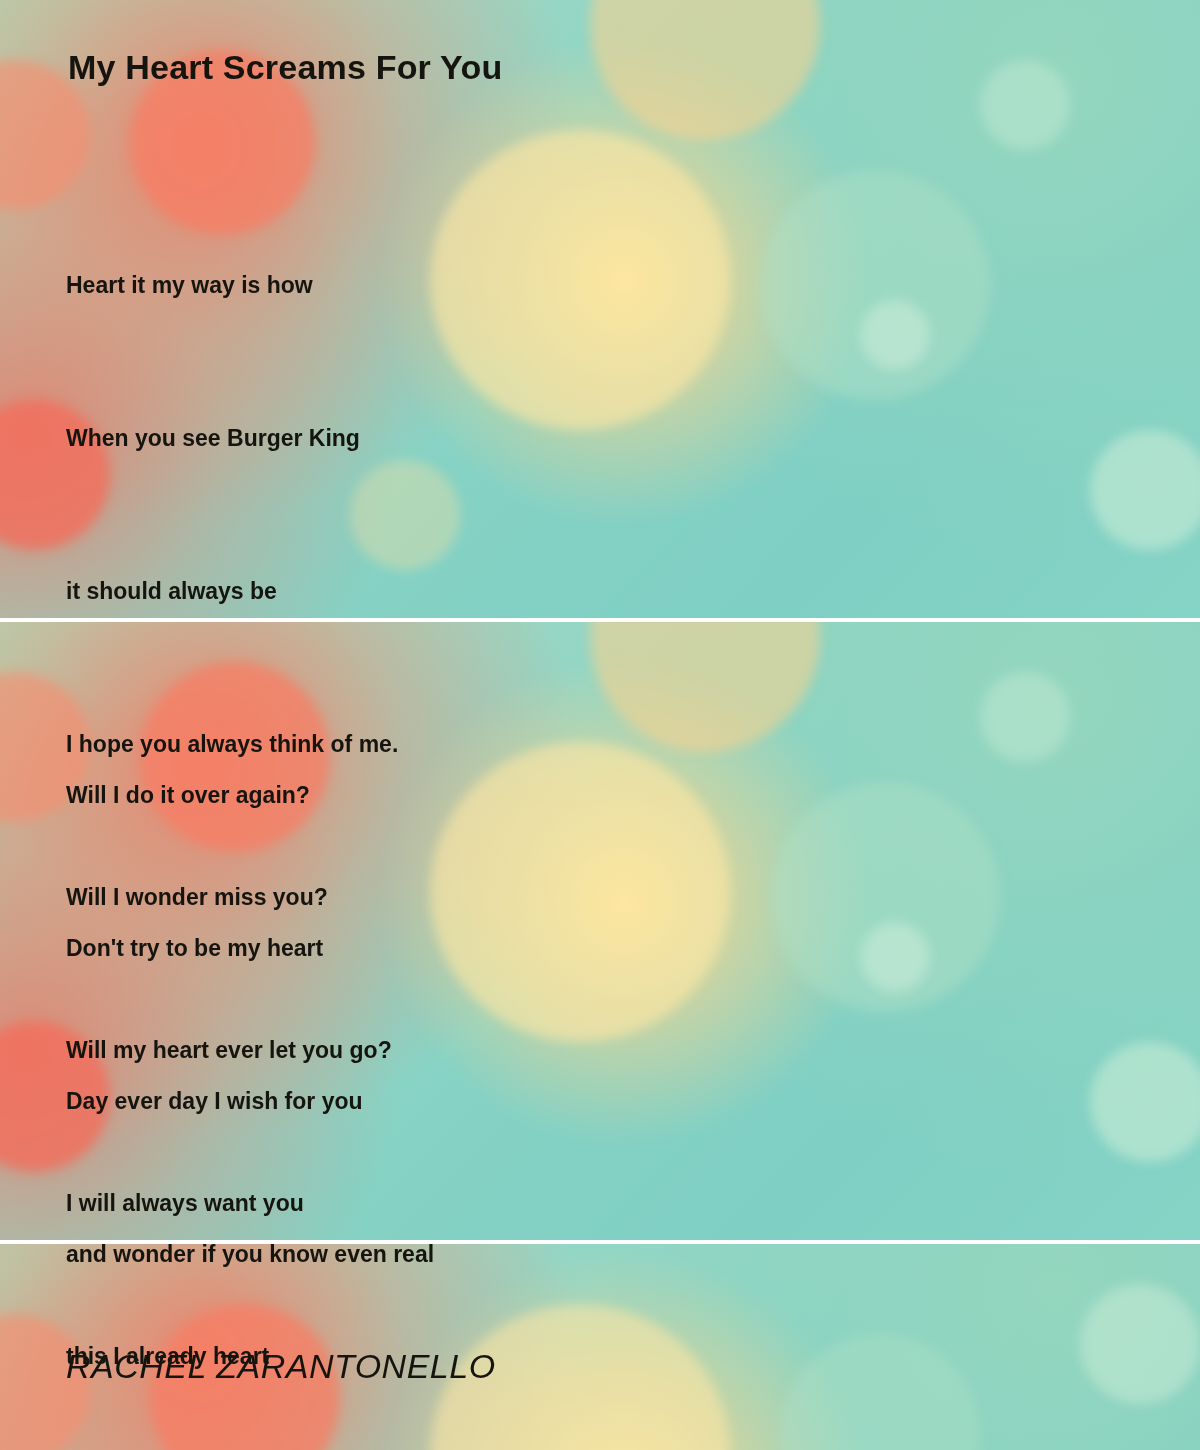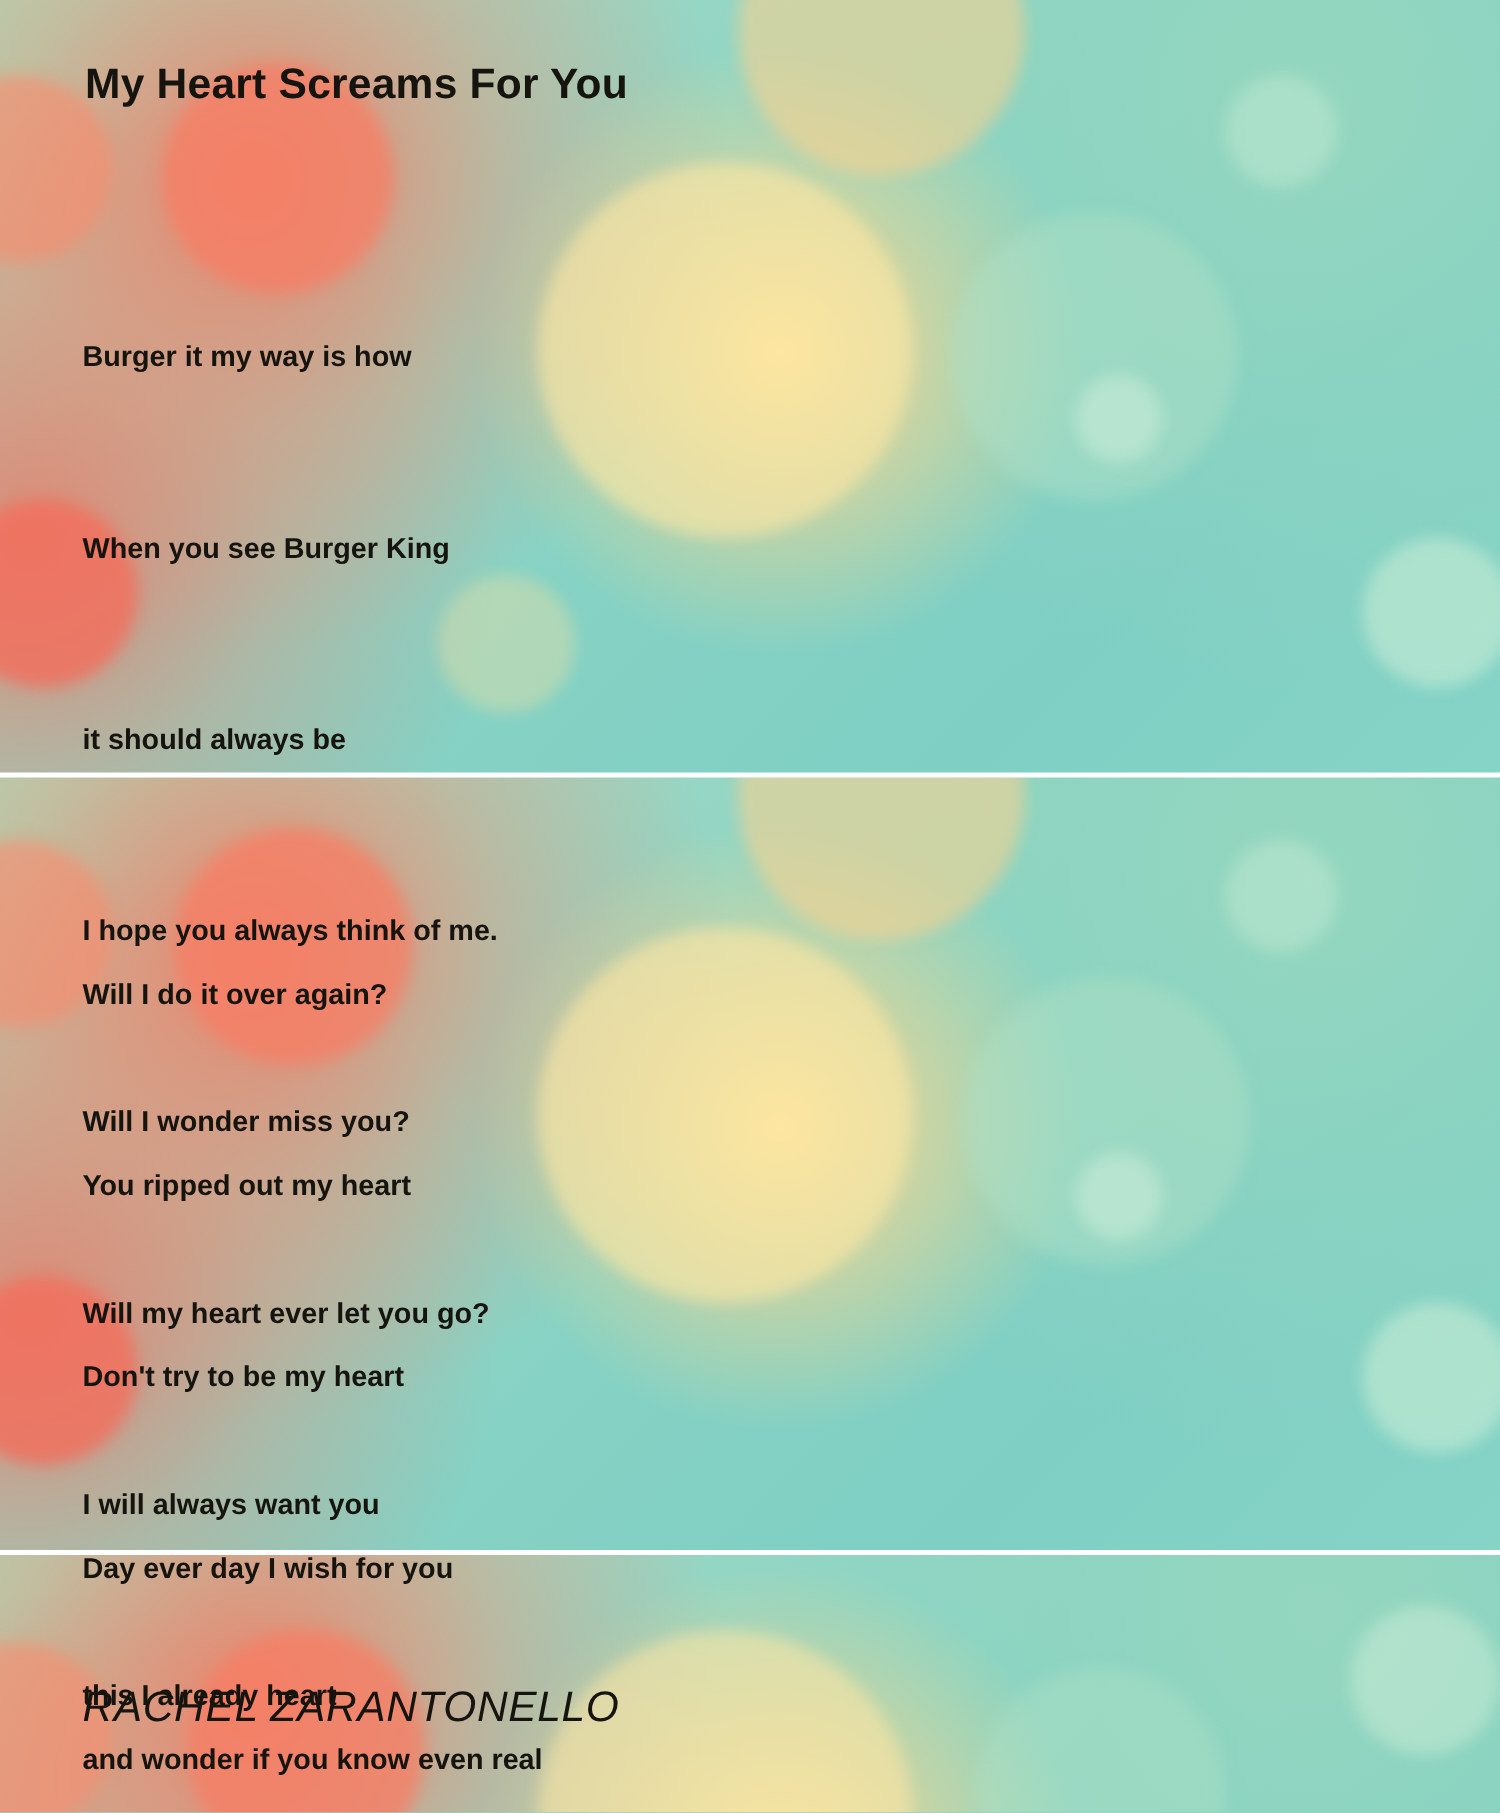--- a/index.html
+++ b/index.html
@@ -146,7 +146,7 @@
   <div id="poem-title">My Heart Screams For You</div>
 
   <div class="stanza" id="stanza-1">
-    <span class="poem-line">Burger it my way is how</span>
+    <span class="poem-line">Heart it my way is how</span>
     <span class="poem-line">When you see Burger King</span>
     <span class="poem-line">it should always be</span>
     <span class="poem-line">I hope you always think of me.</span>

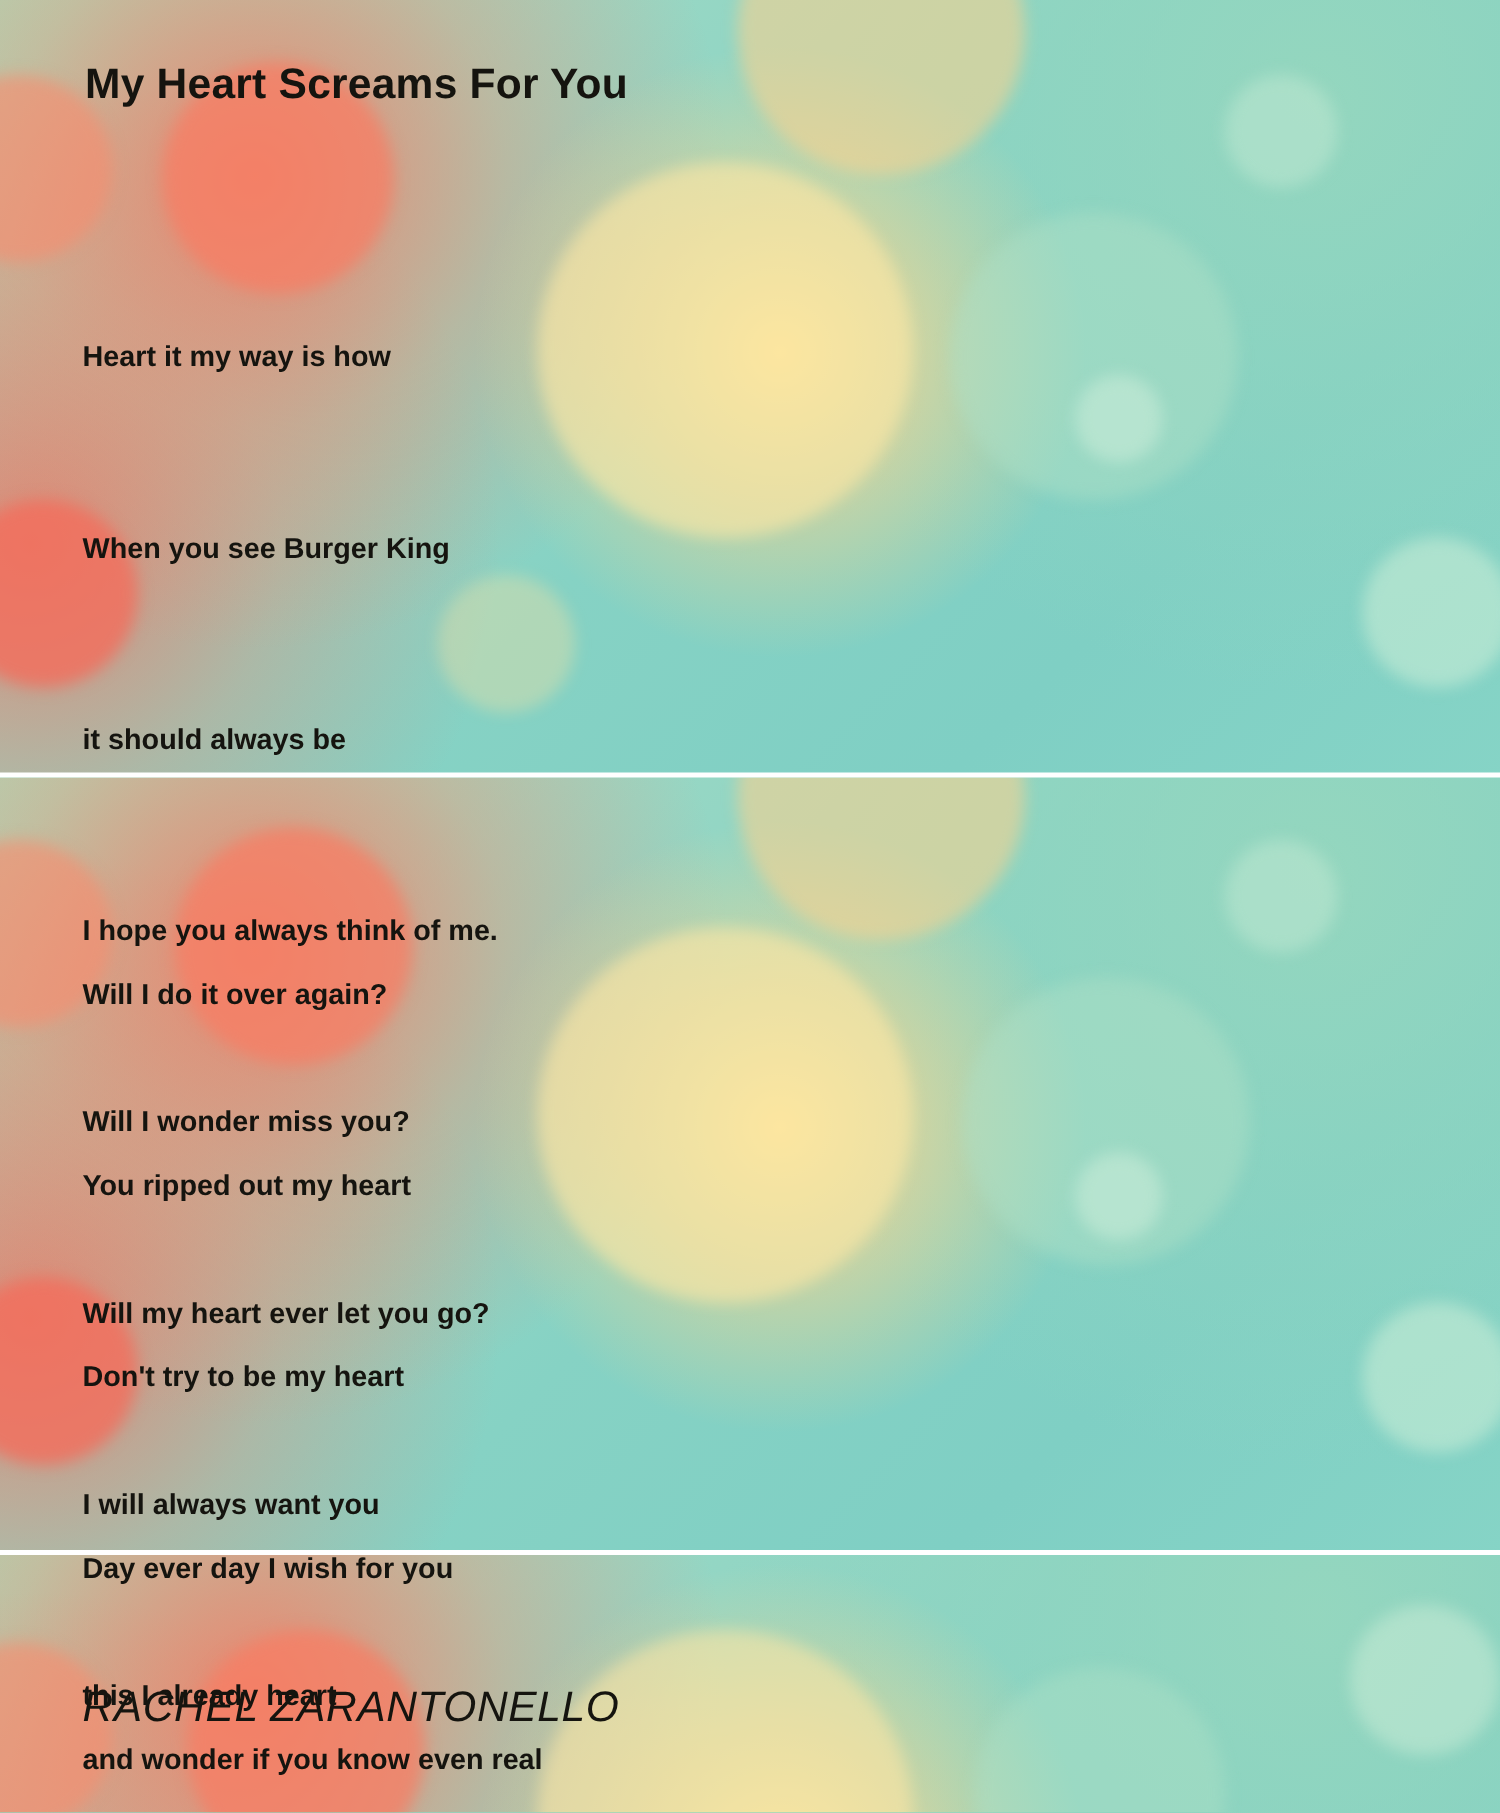--- a/index.html
+++ b/index.html
@@ -159,7 +159,6 @@
 
   <div class="stanza" id="stanza-2">
     <span class="poem-line">Will I do it over again?</span>
-    <span class="poem-line">You ripped out my heart</span>
     <span class="poem-line">Don't try to be my heart</span>
     <span class="poem-line">Day ever day I wish for you</span>
     <span class="poem-line">and wonder if you know even real</span>

